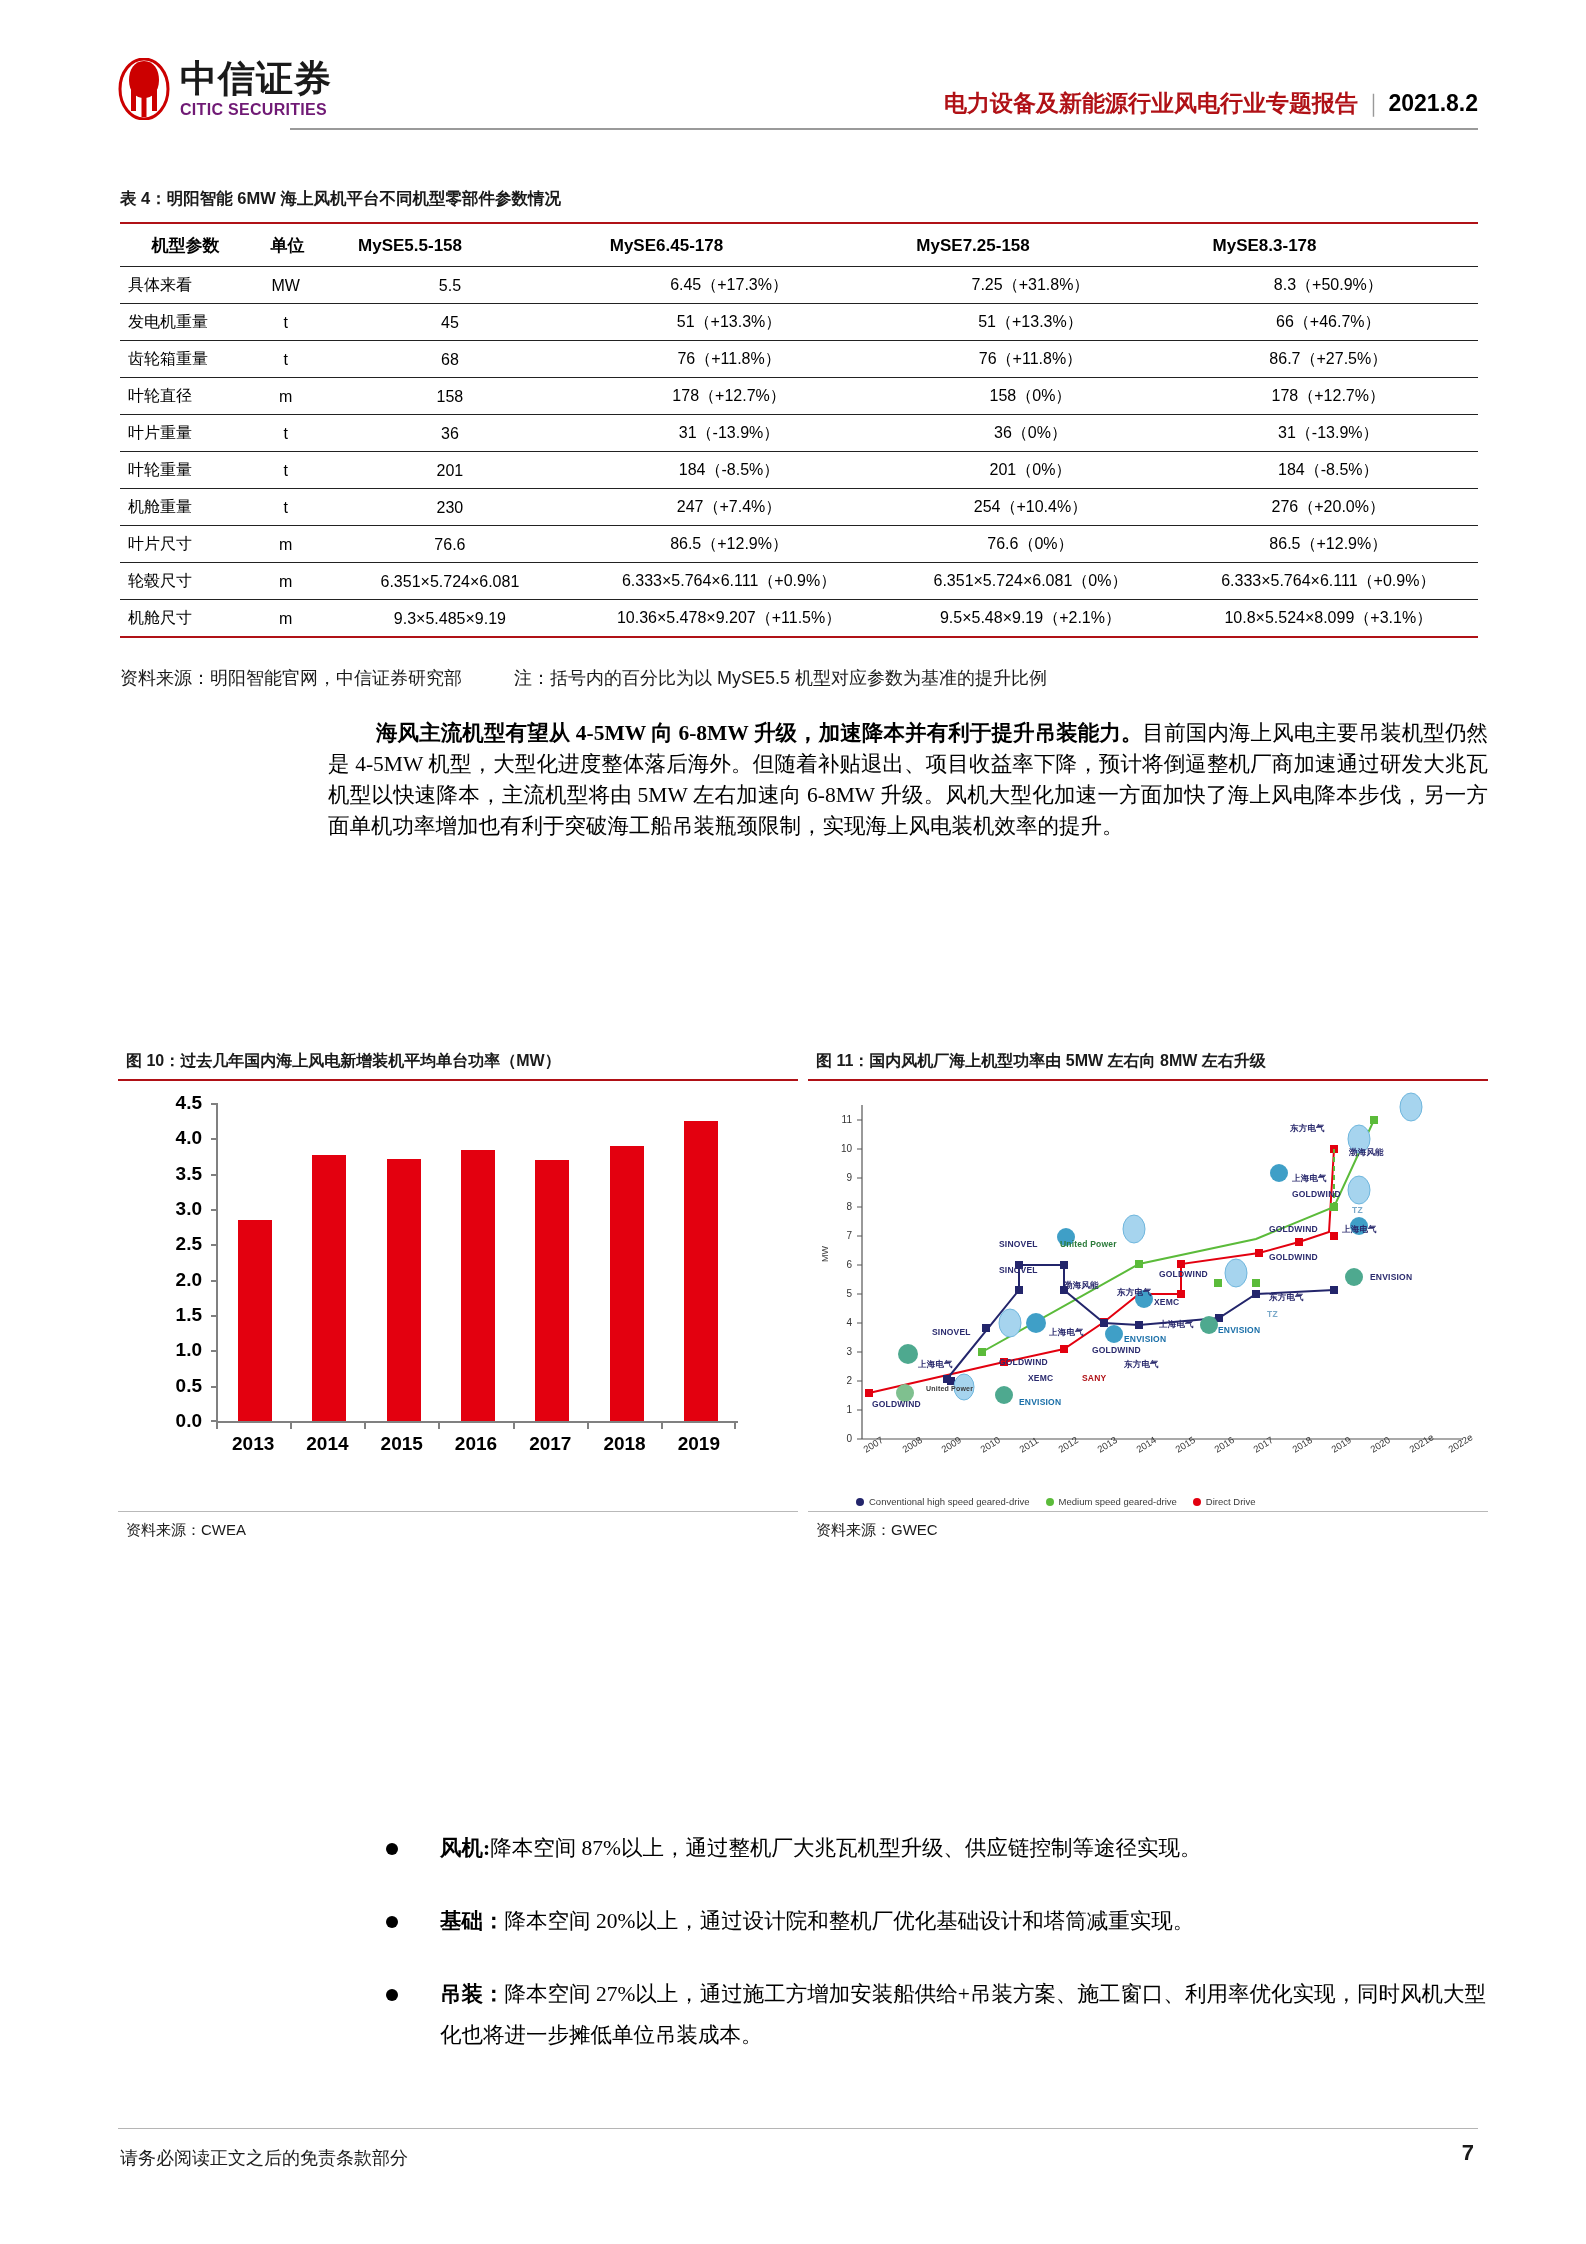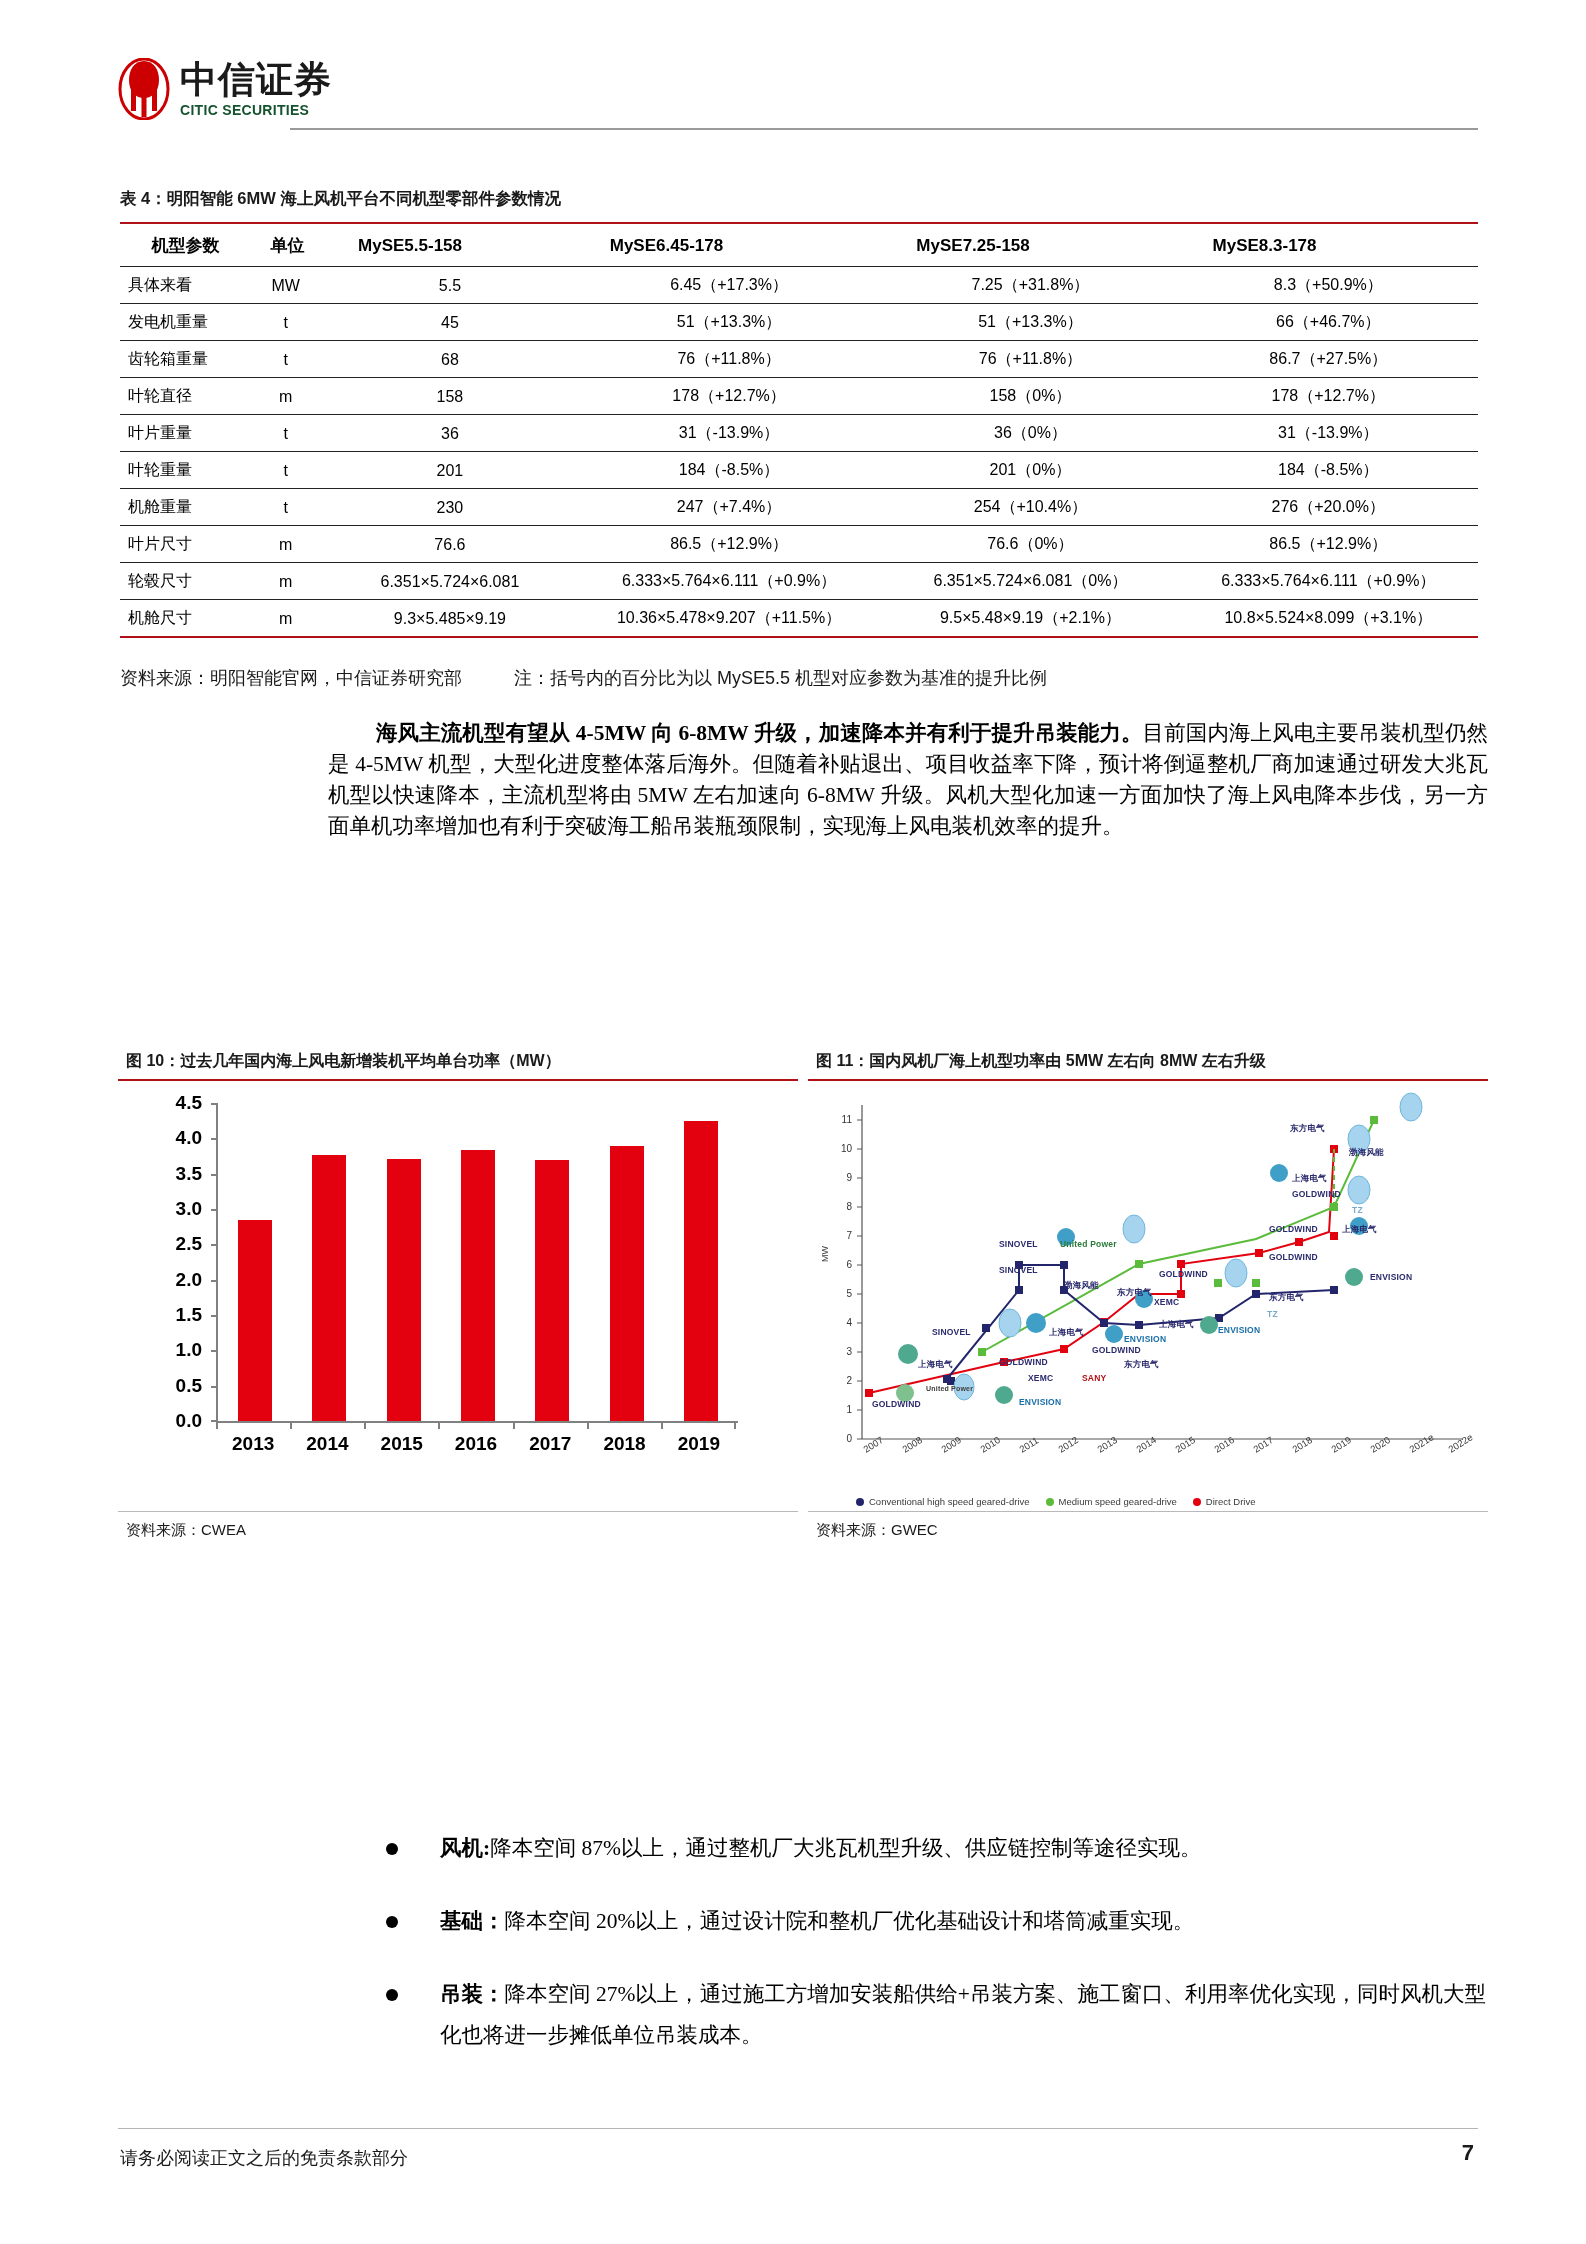--- a/index.html
+++ b/index.html
@@ -51,10 +51,10 @@
   }
   .logo-en {
     font-family: "Liberation Sans", sans-serif;
-    font-size: 14px;
+    font-size: 16px;
     font-weight: bold;
     letter-spacing: 0.3px;
-    color: #14532d;
+    color: #701a75;
     margin-top: 4px;
   }
   .header-title {

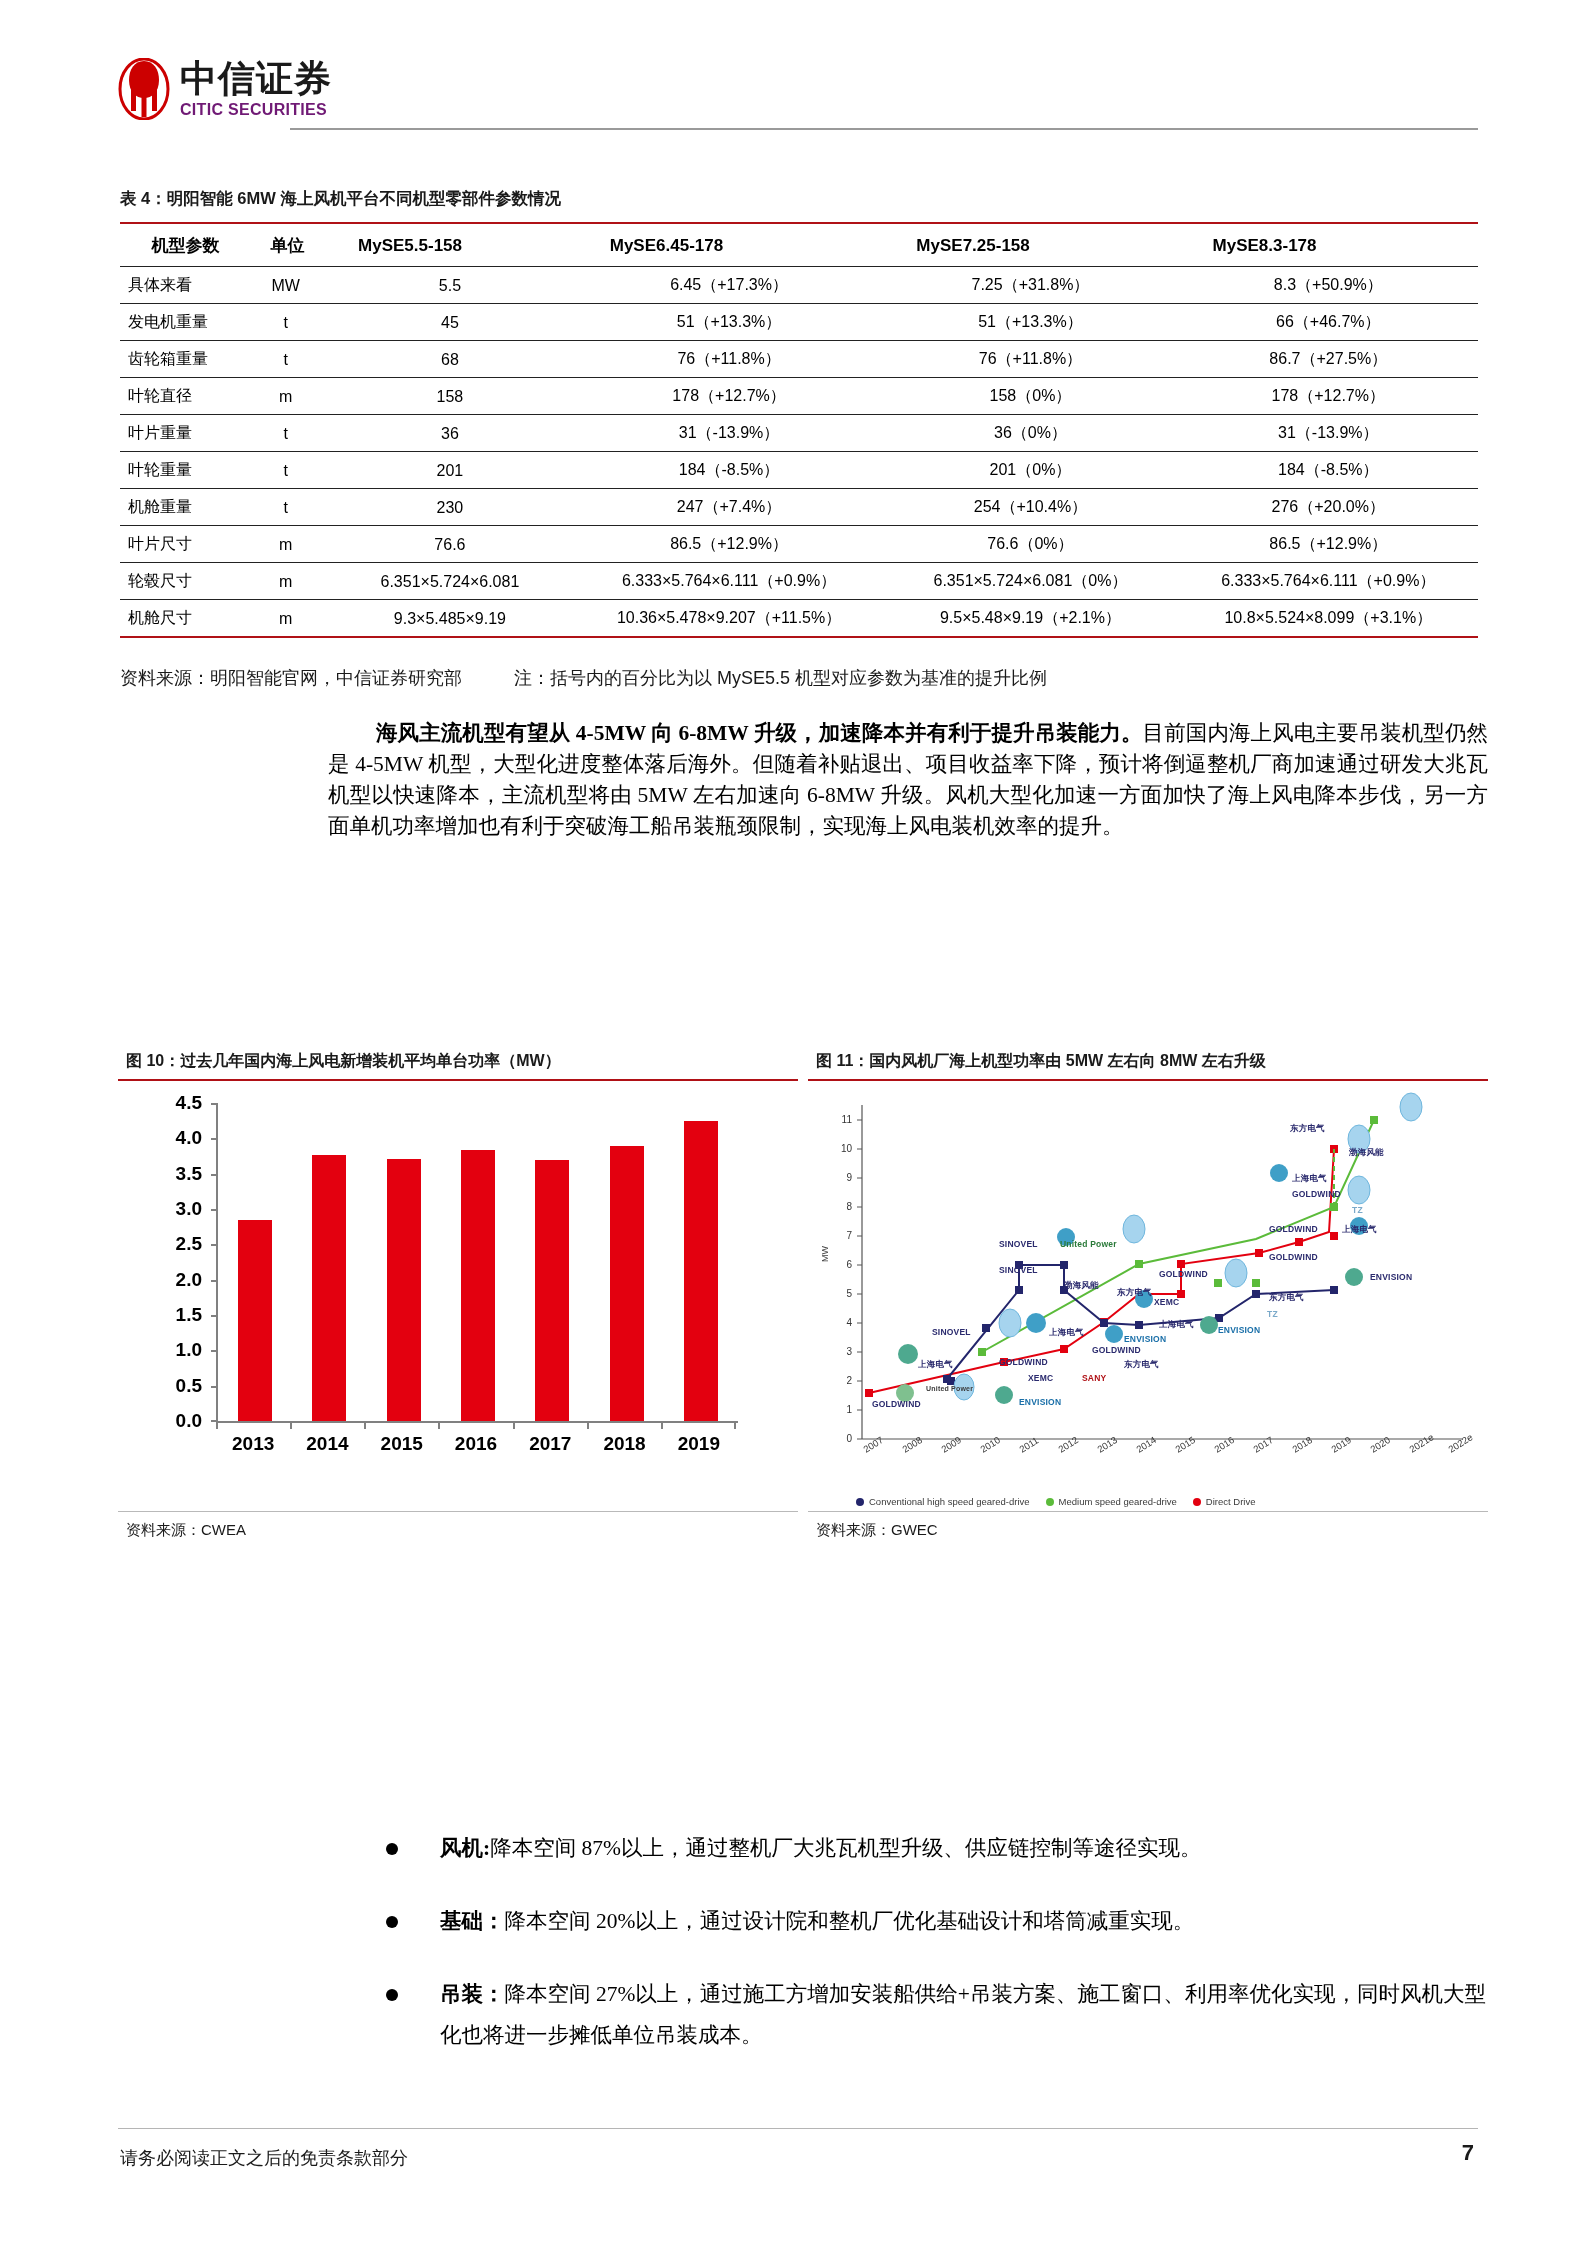--- a/index.html
+++ b/index.html
@@ -378,6 +378,9 @@
         <div class="logo-cn">中信证券</div>
         <div class="logo-en">CITIC SECURITIES</div>
       </div>
+    </div>
+    <div class="header-title">
+      <span>电力设备及新能源行业风电行业专题报告</span><span class="sep">｜</span><span class="date">2021.8.2</span>
     </div>
   </div>
   <div class="header-rule"></div>

